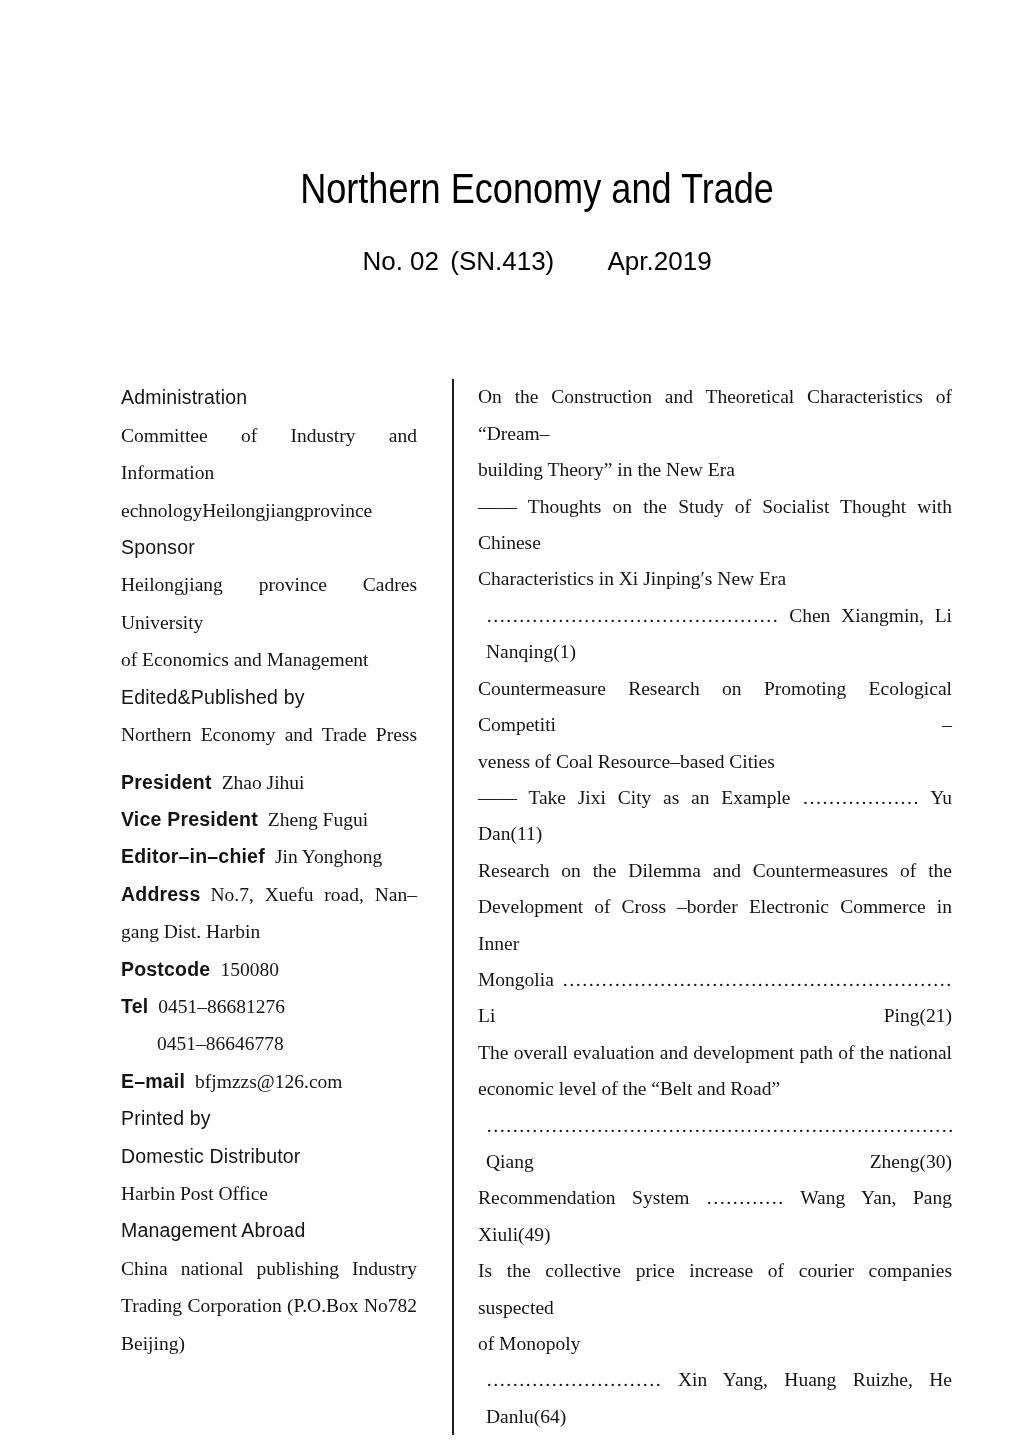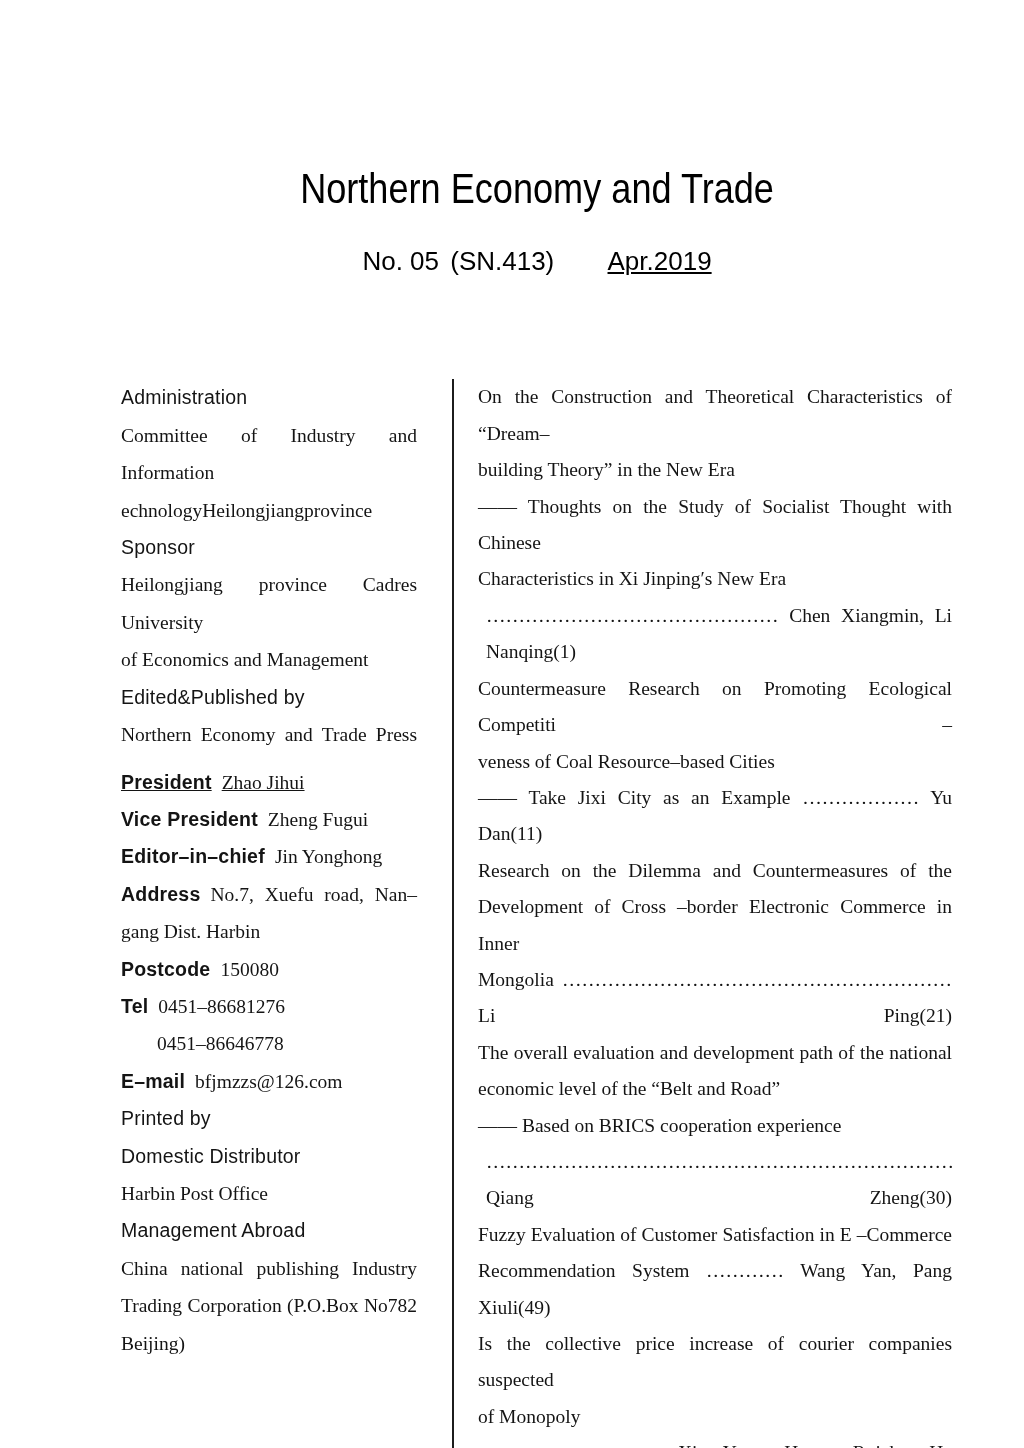--- a/index.html
+++ b/index.html
@@ -48,7 +48,7 @@
   </div>
 
   <div class="subtitle">
-    <span class="seg">No. 05</span>
+    <span class="seg">No. 02</span>
     <span class="seg seg-sn">(SN.413)</span>
     <span class="seg seg-date">Apr.2019</span>
   </div>

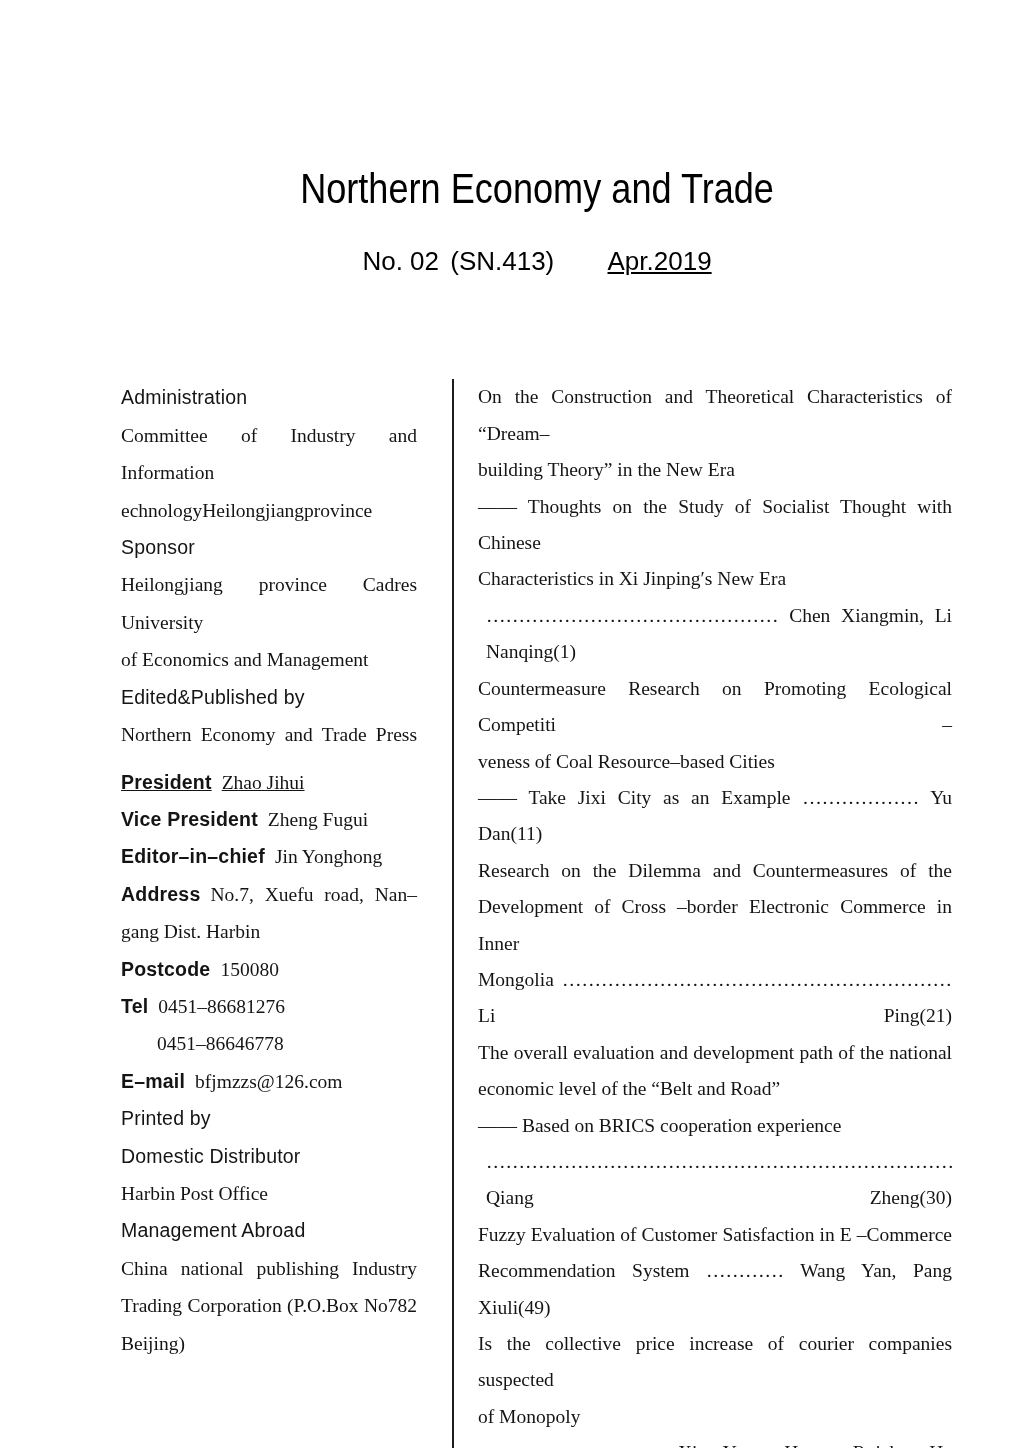--- a/index.html
+++ b/index.html
@@ -23,7 +23,7 @@
   }
   .subtitle .seg { display:inline-block; }
   .subtitle .seg-sn { margin-left:4px; }
-  .subtitle .seg-date { margin-left:46px;text-decoration:underline; }
+  .subtitle .seg-date { margin-left:46px; }
 
   .columns { display:flex; margin-top:102px; align-items:stretch; }
   .col-left  { width:296px; font-size:19.5px; line-height:37.4px; }

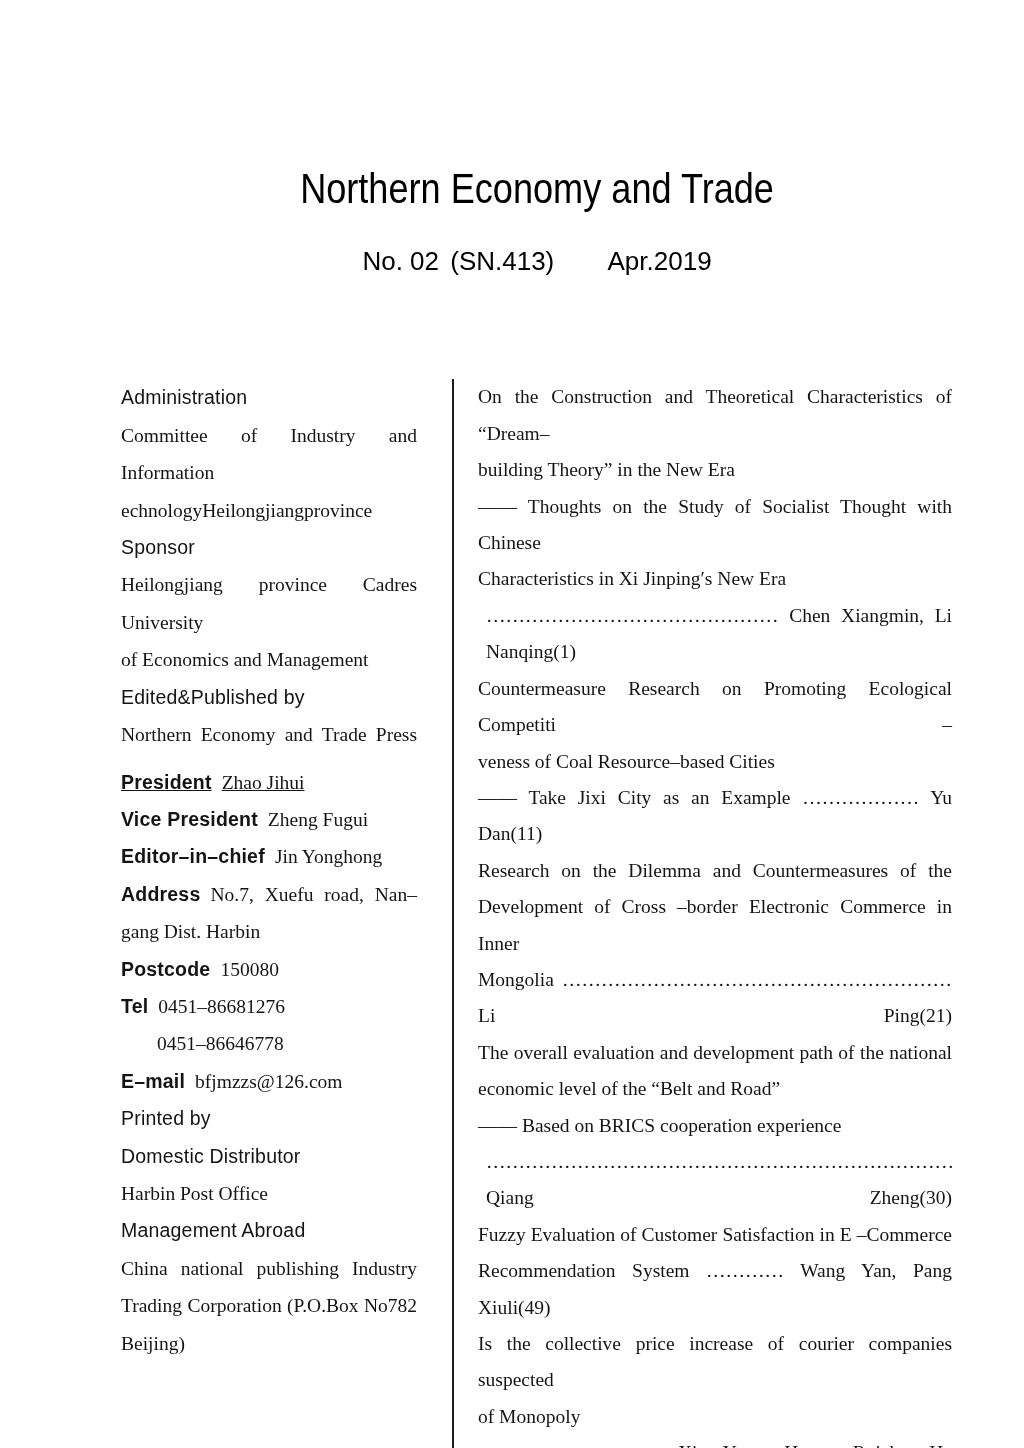--- a/index.html
+++ b/index.html
@@ -34,7 +34,7 @@
   .pair .lab { font-family:"Liberation Sans", sans-serif; font-weight:700; letter-spacing:0.2px; margin-right:10px; }
   .j   { text-align:justify; text-align-last:justify; }
   .ind { padding-left:36px; }
-  .gap { margin-top:10px;text-decoration:underline; }
+  .gap { margin-top:10px; }
   .di  { padding-left:8px; }
   .line { white-space:normal; }
 </style>

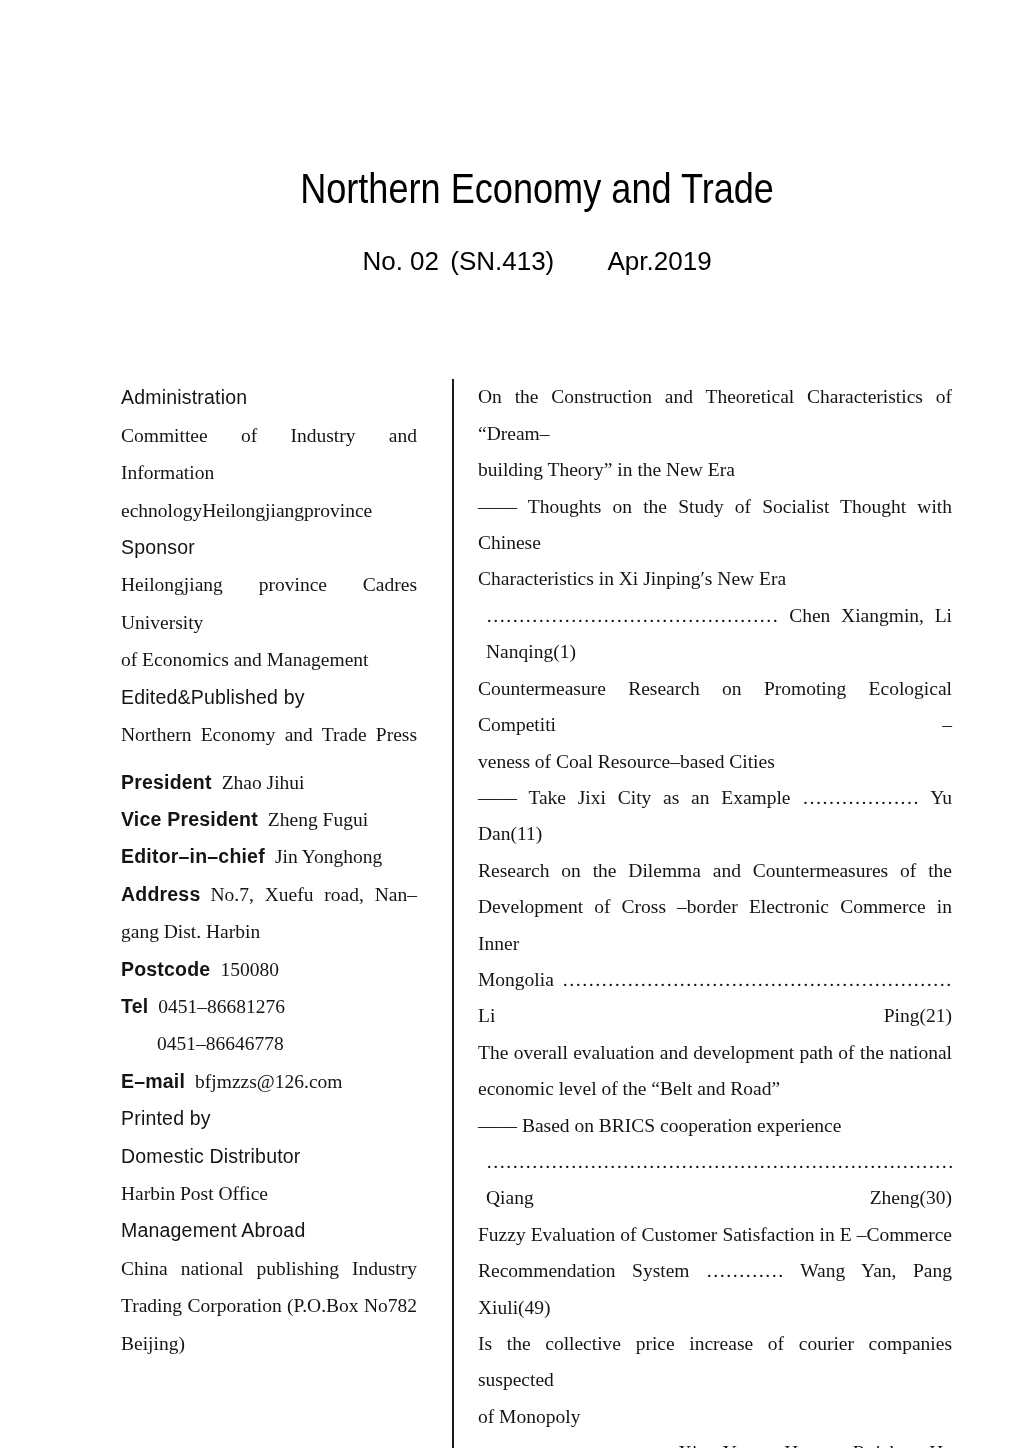--- a/index.html
+++ b/index.html
@@ -98,7 +98,6 @@
       <div class="line j">Mongolia …………………………………………………… Li Ping(21)</div>
       <div class="line j">The overall evaluation and development path of the national</div>
       <div class="line">economic level of the “Belt and Road”</div>
-      <div class="line">—— Based on BRICS cooperation experience</div>
       <div class="line j di">……………………………………………………………… Qiang Zheng(30)</div>
       <div class="line j">Fuzzy Evaluation of Customer Satisfaction in E –Commerce</div>
       <div class="line j">Recommendation System ………… Wang Yan, Pang Xiuli(49)</div>

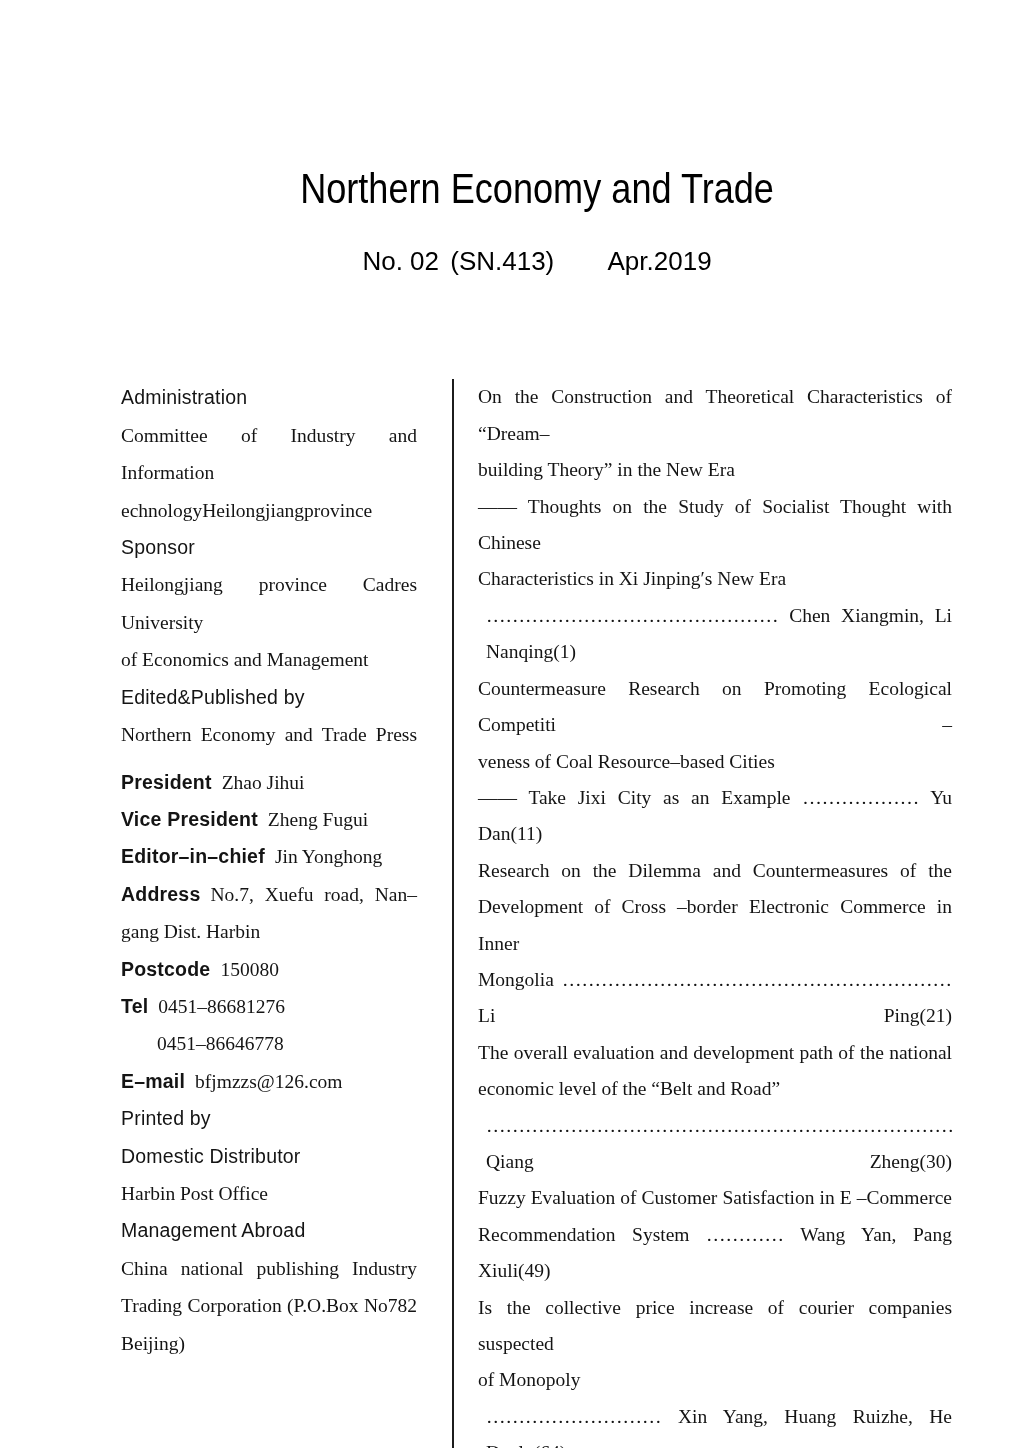--- a/index.html
+++ b/index.html
@@ -99,7 +99,6 @@
       <div class="line j">The overall evaluation and development path of the national</div>
       <div class="line">economic level of the “Belt and Road”</div>
       <div class="line j di">……………………………………………………………… Qiang Zheng(30)</div>
-      <div class="line j">Fuzzy Evaluation of Customer Satisfaction in E –Commerce</div>
       <div class="line j">Recommendation System ………… Wang Yan, Pang Xiuli(49)</div>
       <div class="line j">Is the collective price increase of courier companies suspected</div>
       <div class="line">of Monopoly</div>

